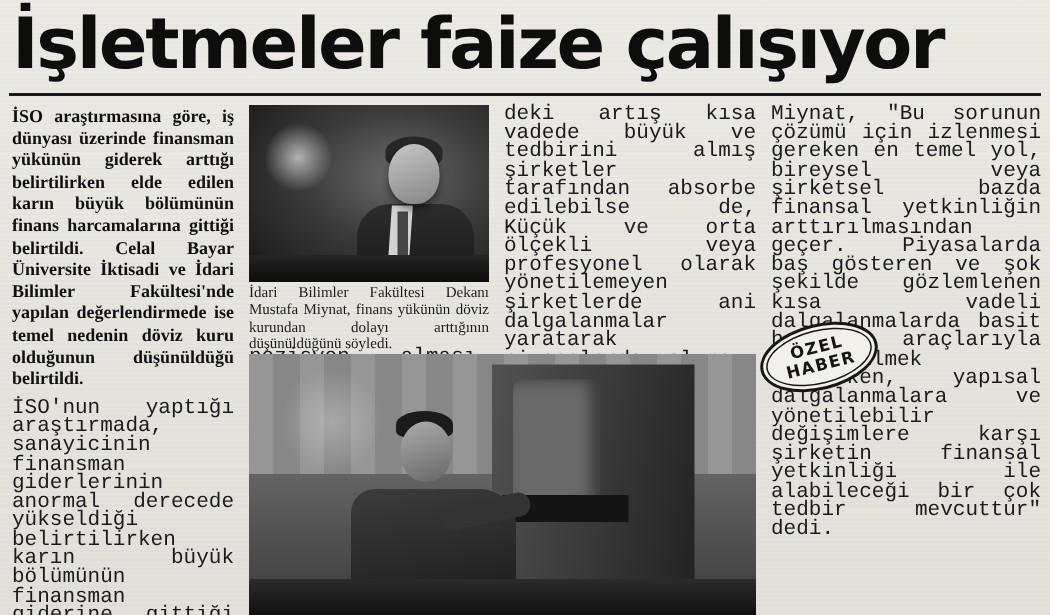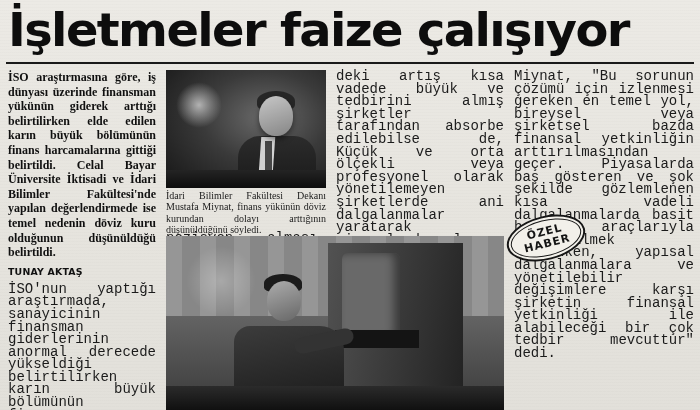--- a/index.html
+++ b/index.html
@@ -176,7 +176,6 @@
 
   <div class="col" id="col1">
     <p class="lead">İSO araştırmasına göre, iş dünyası üzerinde finansman yükünün giderek arttığı belirtilirken elde edilen karın büyük bölümünün finans harcamalarına gittiği belirtildi. Celal Bayar Üniversite İktisadi ve İdari Bilimler Fakültesi'nde yapılan değerlendirmede ise temel nedenin döviz kuru olduğunun düşünüldüğü belirtildi.</p>
-    <p class="byline">TUNAY AKTAŞ</p>
     <p class="body-text">İSO'nun yaptığı araştırmada, sanayicinin finansman giderlerinin anormal derecede yükseldiği belirtilirken karın büyük bölümünün finansman giderine gittiği ifade edildi. Finansman giderleri son olarak yüzde 75,1 arttığı vurgulandı. Ko nuyla alakalı değerlendirmelerde bulunan Celal Bayar Üniversitesi İktisadi ve</p>
   </div>
 

